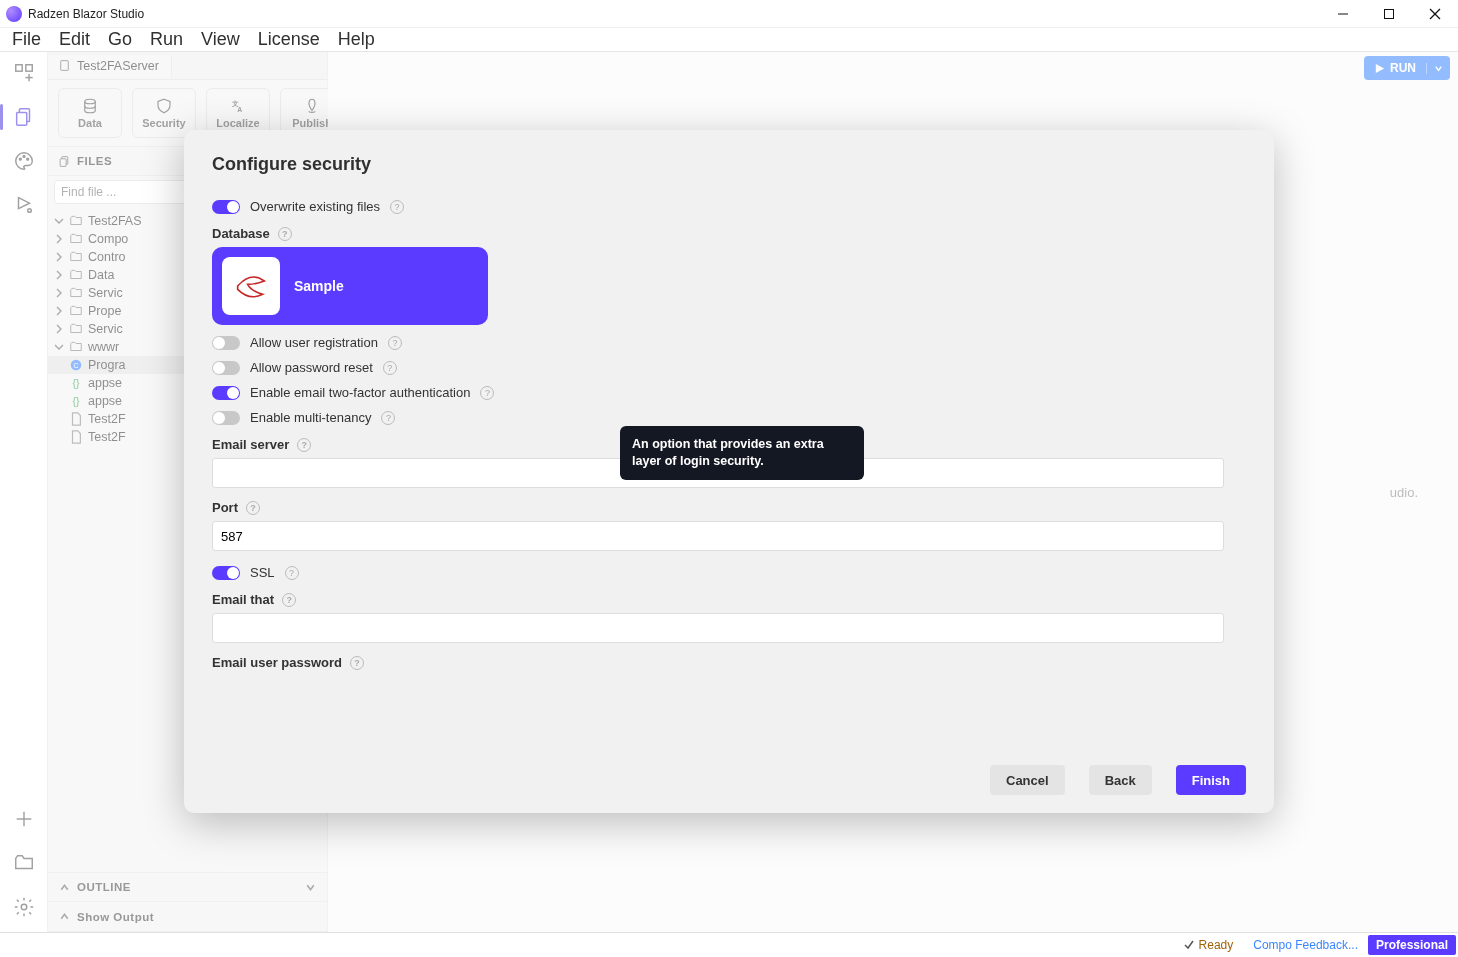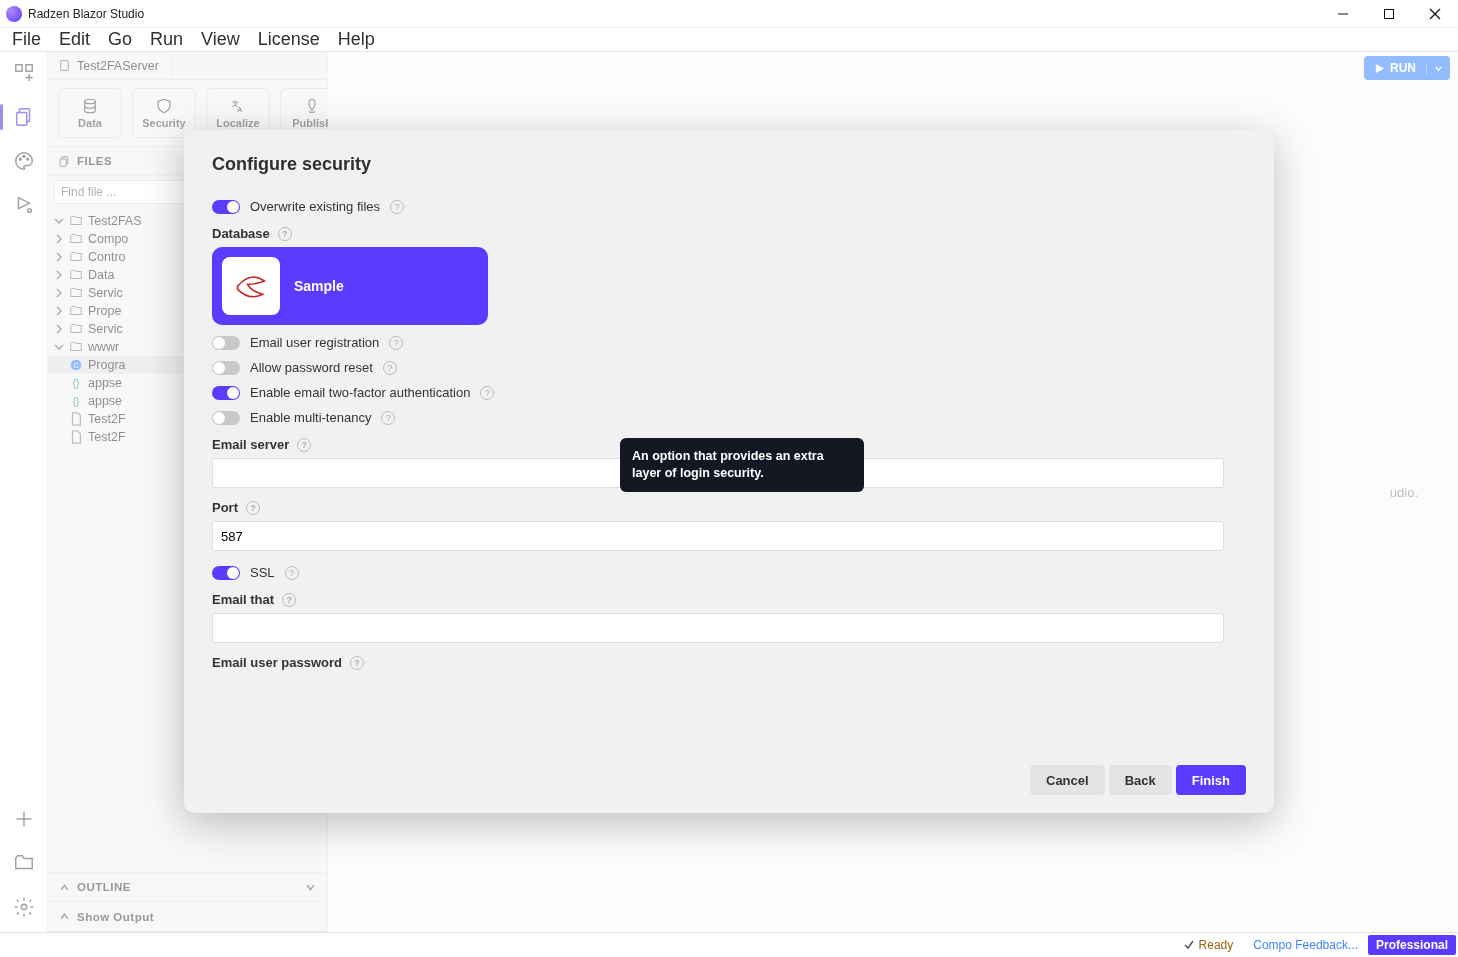--- a/index.html
+++ b/index.html
@@ -435,7 +435,7 @@
         <div class="switch">
             <div class="knob"></div>
           </div>
-        <span class="field-label">Email user registration</span>
+        <span class="field-label">Allow user registration</span>
         <span class="q">?</span>
       </div>
       <div class="field-row">

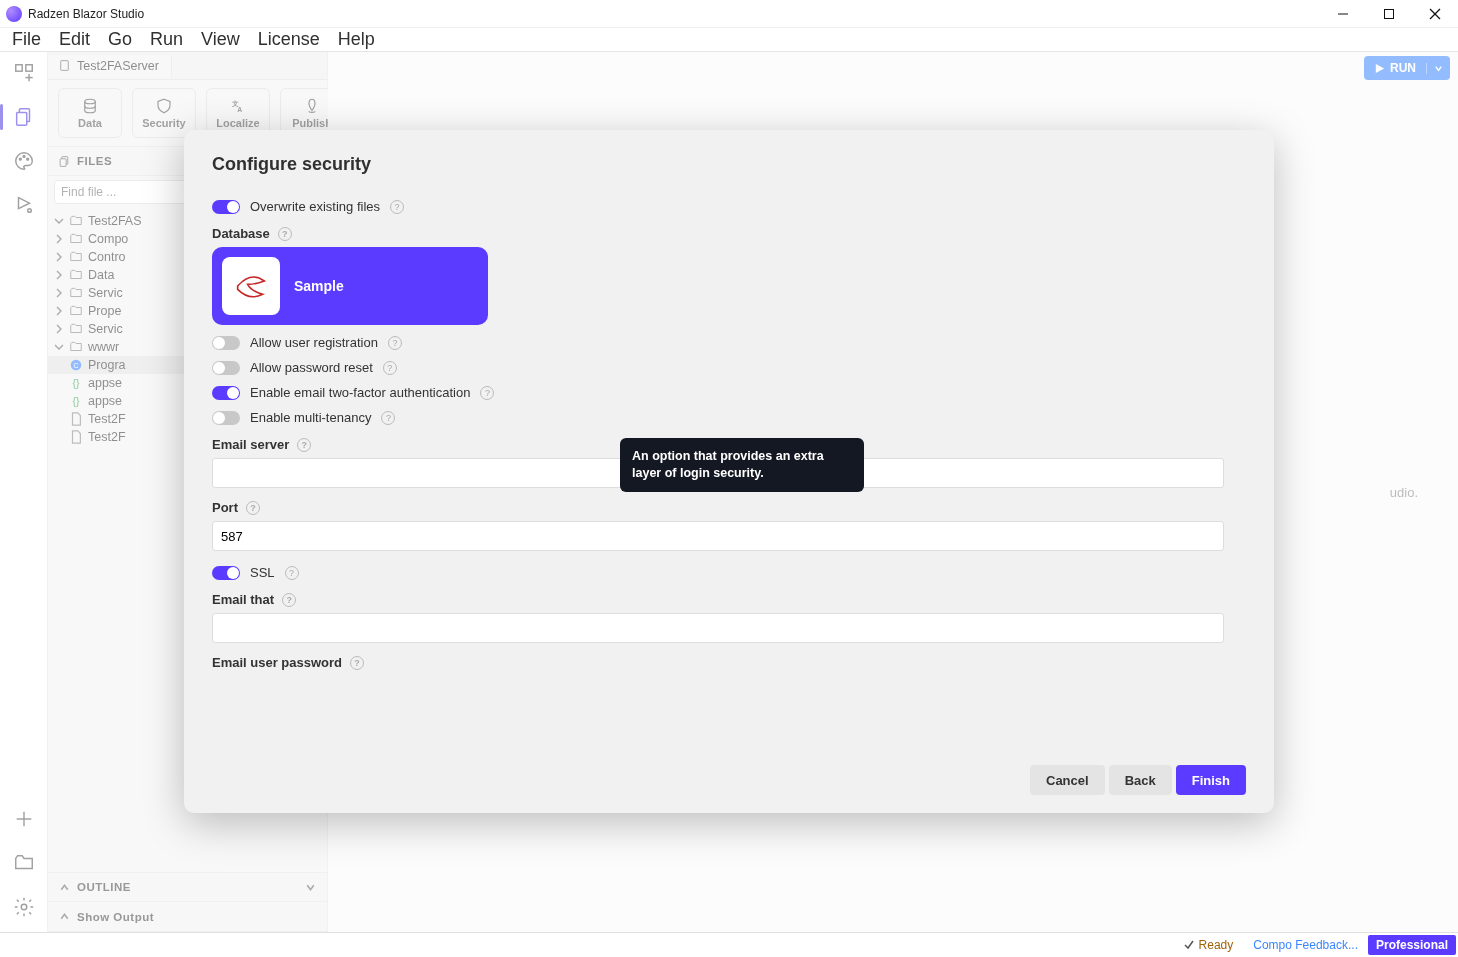--- a/index.html
+++ b/index.html
@@ -91,7 +91,7 @@
 .btn.sec{background:#e4e4e4;color:#333;}
 .btn.pri{background:#5b3bff;color:#fff;}
 
-.tooltip{position:absolute;left:436px;top:308px;width:244px;background:#141822;color:#fff;padding:10px 12px;border-radius:6px;font-size:12.5px;font-weight:600;line-height:1.35;}
+.tooltip{position:absolute;left:436px;top:296px;width:244px;background:#141822;color:#fff;padding:10px 12px;border-radius:6px;font-size:12.5px;font-weight:600;line-height:1.35;}
 .tooltip::before{content:"";position:absolute;left:-6px;top:14px;border:6px solid transparent;border-right-color:#141822;}
 
 svg{display:block;}

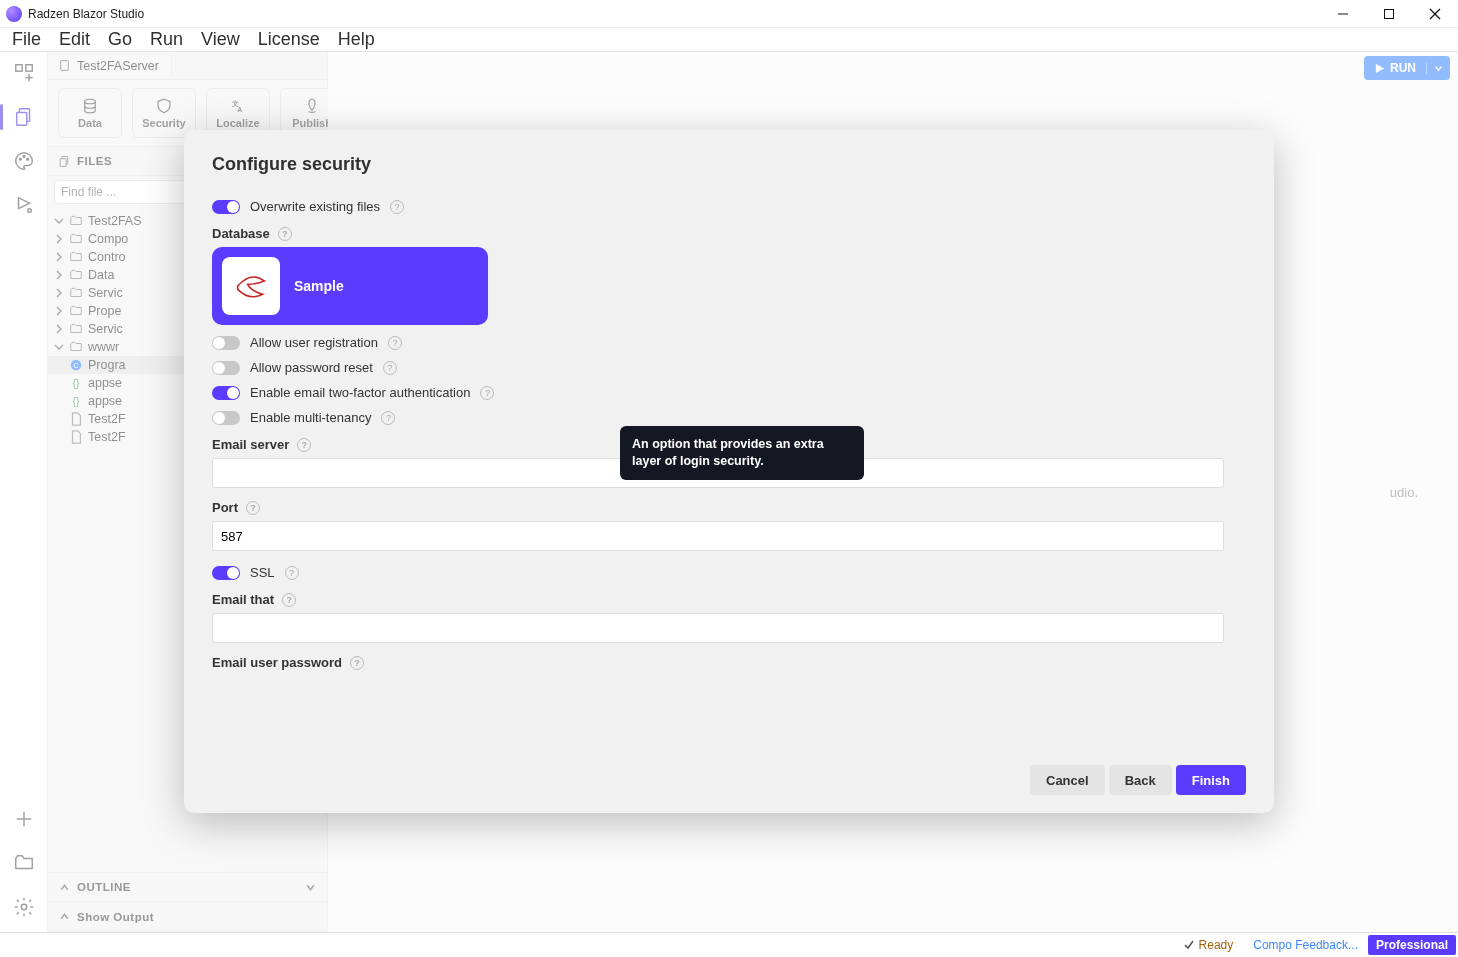--- a/index.html
+++ b/index.html
@@ -86,7 +86,7 @@
 .db-card .logo svg{width:40px;height:40px;}
 .db-card .name{color:#fff;font-weight:700;font-size:14px;}
 .text-in{display:block;width:100%;height:30px;border:1px solid #ddd;border-radius:3px;background:#fff;padding:0 8px;font-size:13px;}
-.dialog .footer{display:flex;justify-content:flex-end;gap:4px;padding-top:14px;}
+.dialog .footer{display:flex;justify-content:flex-end;gap:24px;padding-top:14px;}
 .btn{height:30px;padding:0 16px;border:none;border-radius:4px;font-size:13px;font-weight:600;cursor:pointer;}
 .btn.sec{background:#e4e4e4;color:#333;}
 .btn.pri{background:#5b3bff;color:#fff;}

